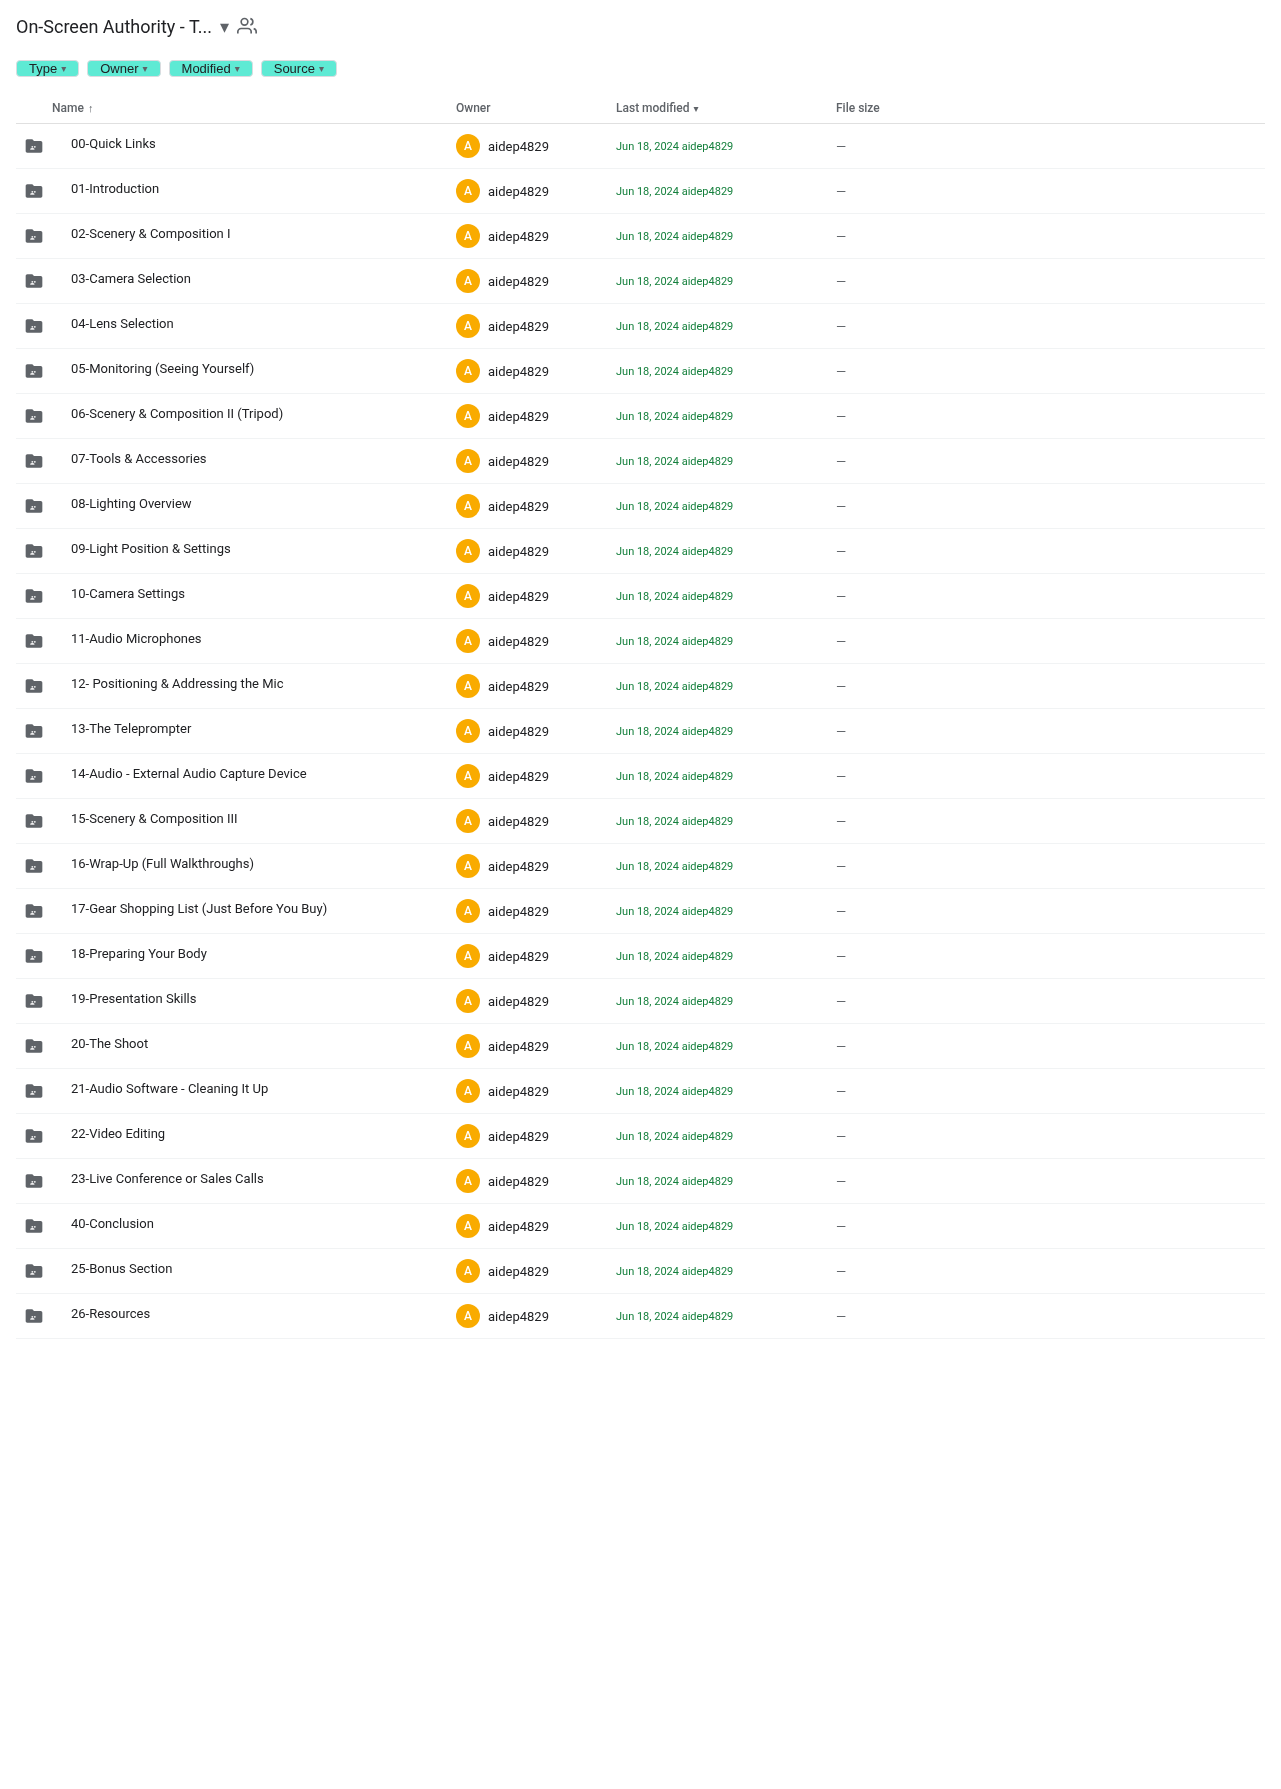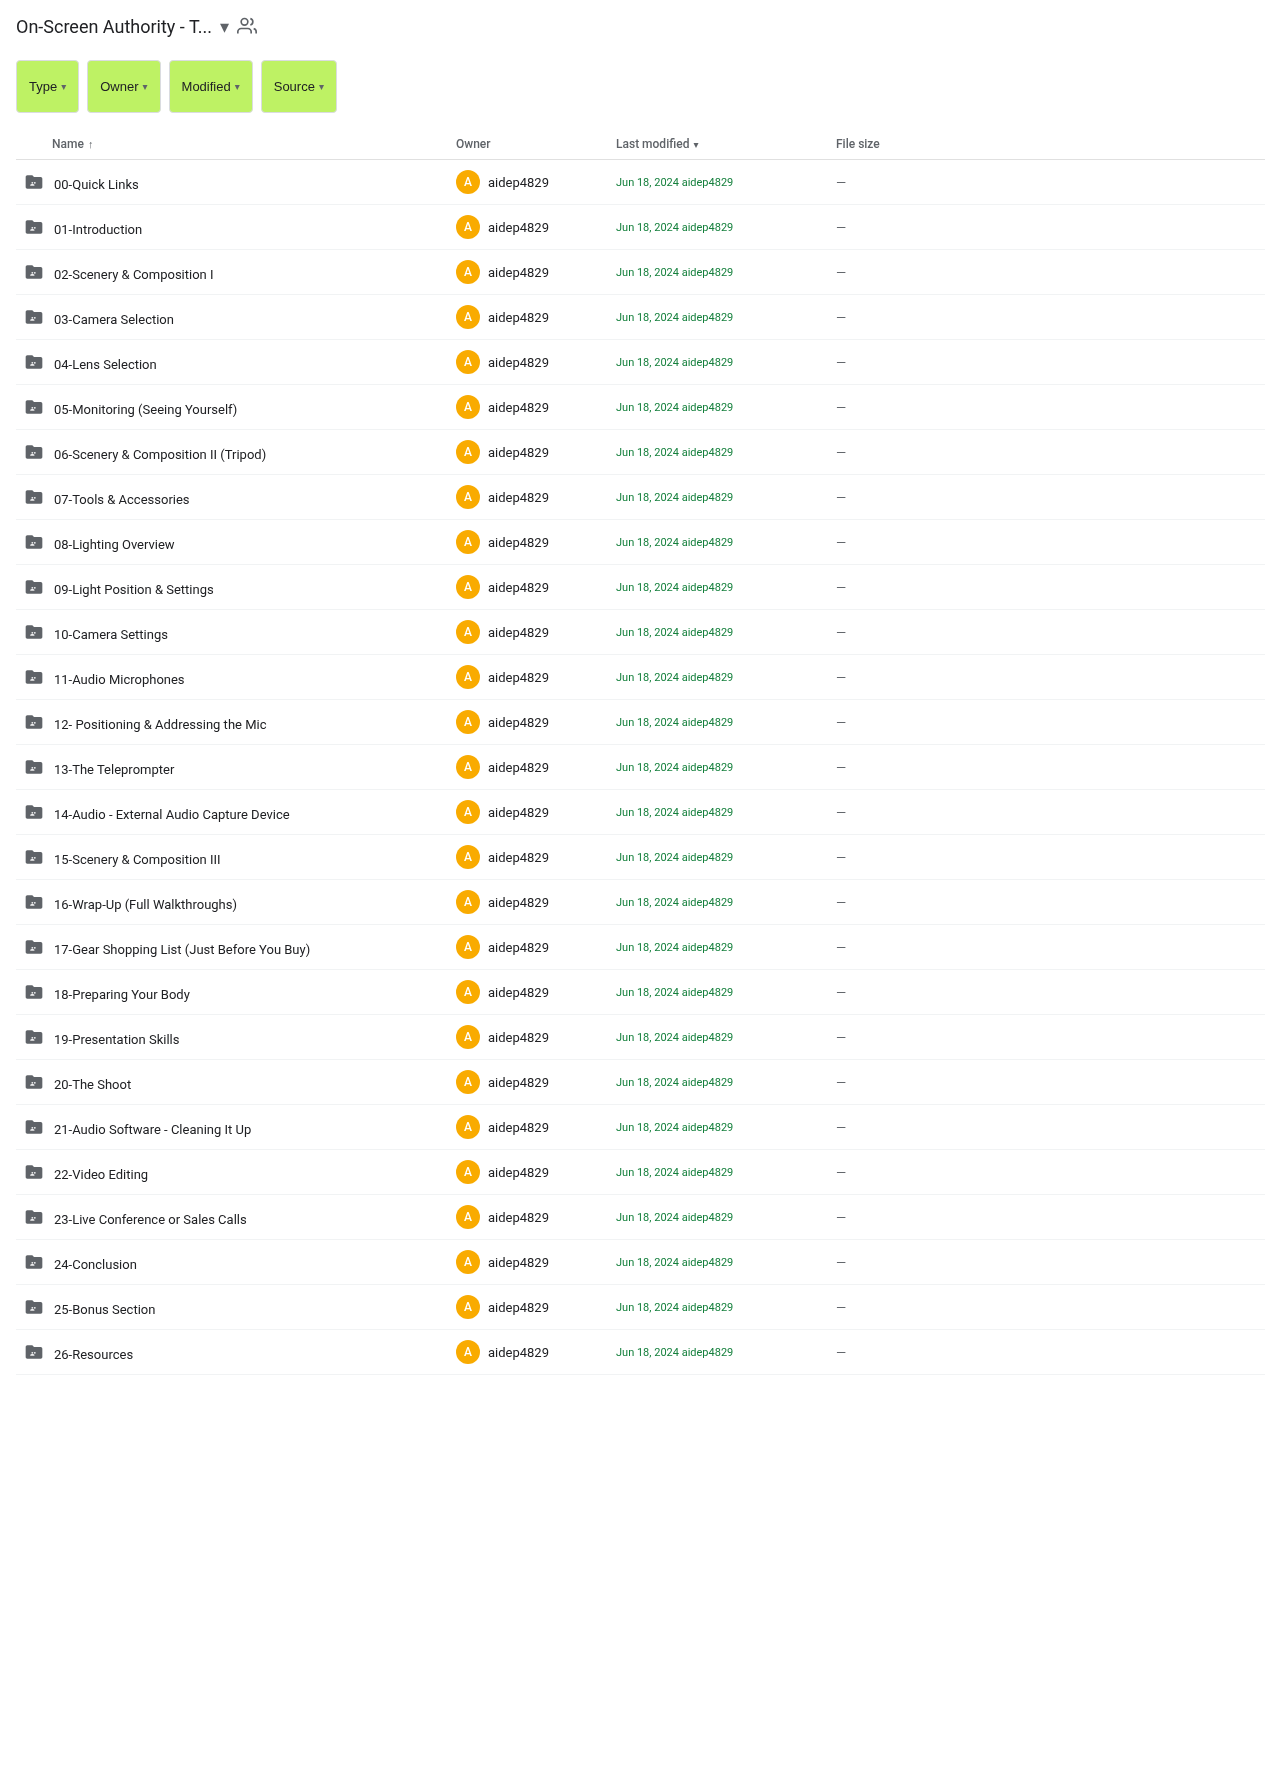--- a/index.html
+++ b/index.html
@@ -41,10 +41,10 @@
       display: flex;
       align-items: center;
       gap: 4px;
-      padding: 18px 12px;
+      padding: 0 12px;
       border: 1px solid #dadce0;
       border-radius: 4px;
-      background: #bef264;
+      background: #5eead4;
       cursor: pointer;
       font-size: 13px;
       color: #202124;

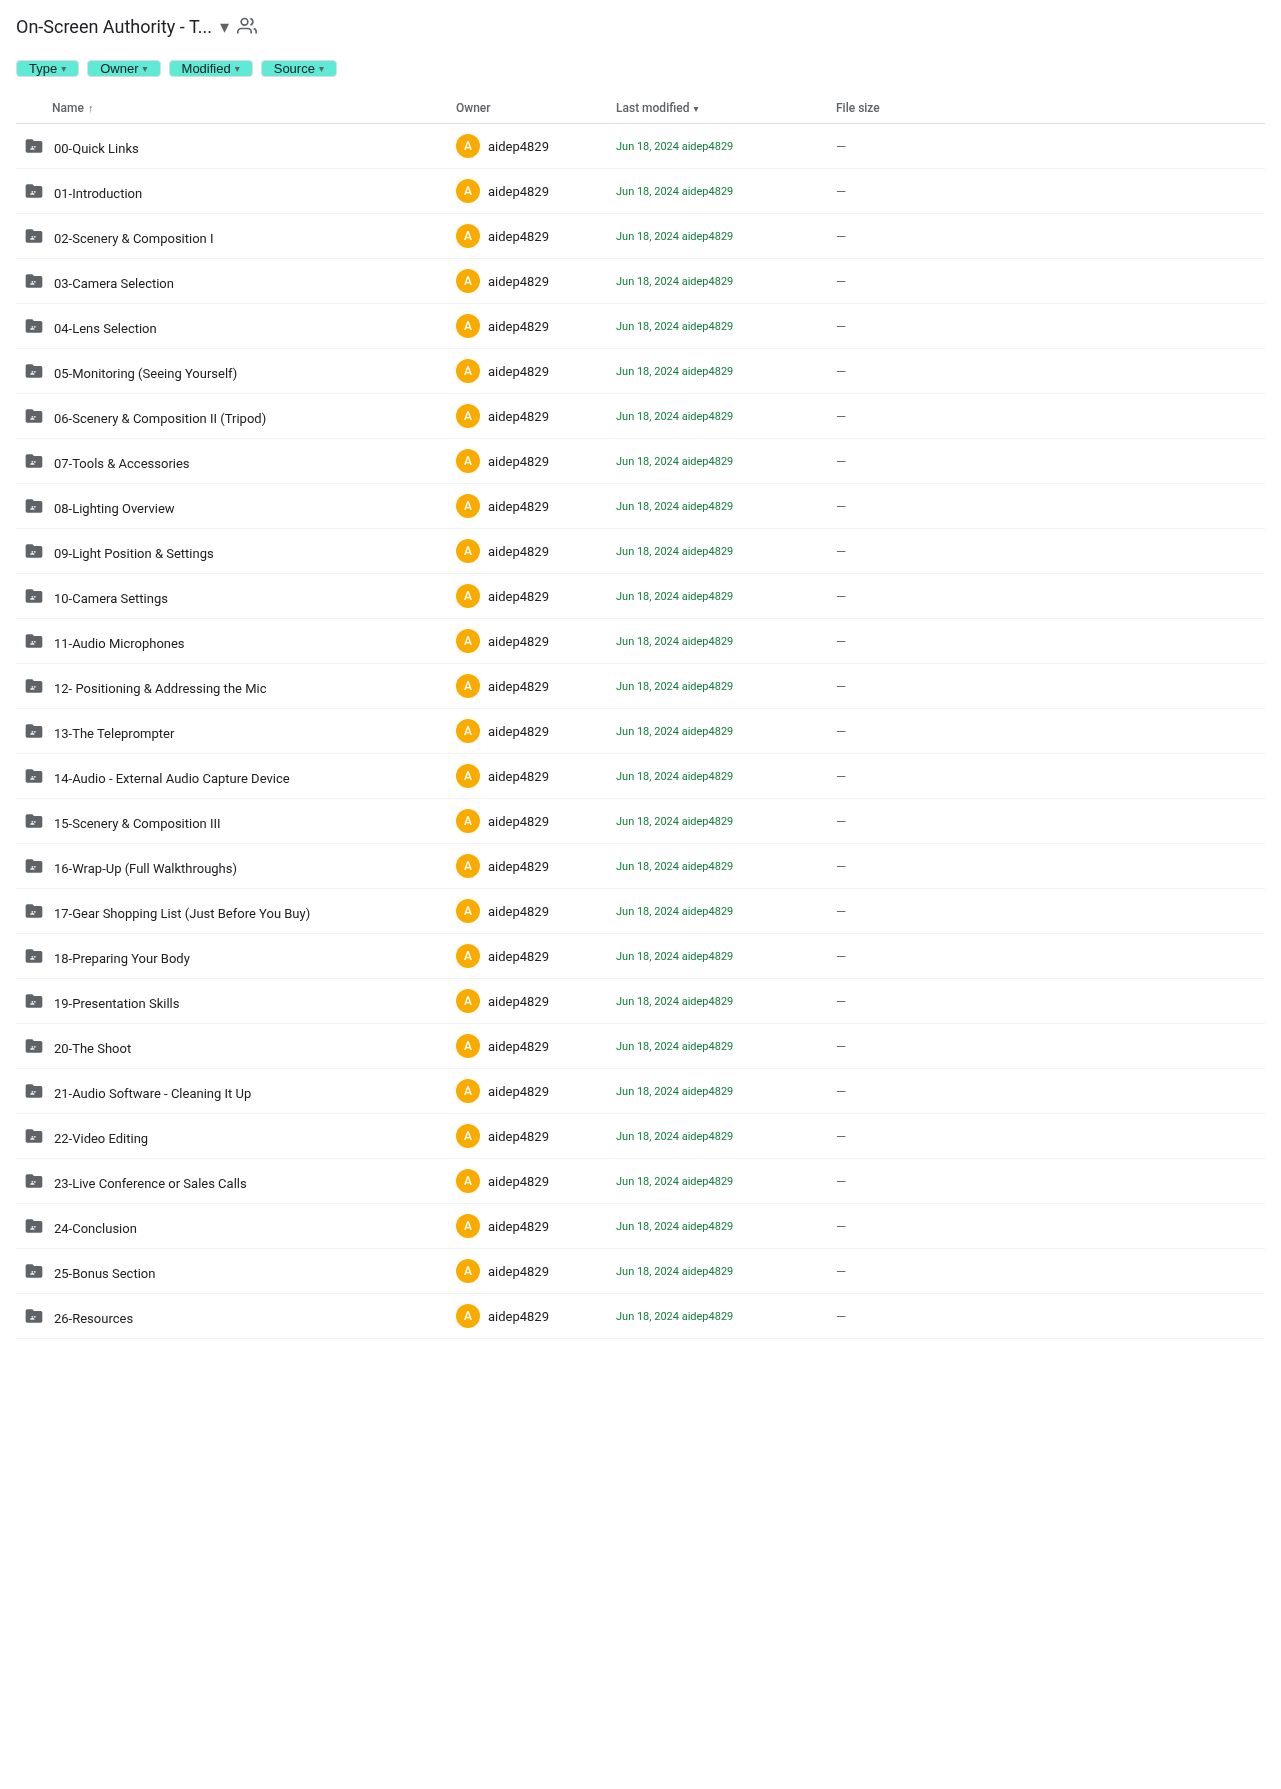--- a/index.html
+++ b/index.html
@@ -97,8 +97,8 @@
 
     .name-cell {
       display: flex;
-      align-items: flex-end;
-      gap: 10px;
+      align-items: flex-start;
+      gap: 27px;
       padding-left: 8px;
     }
     .folder-icon {

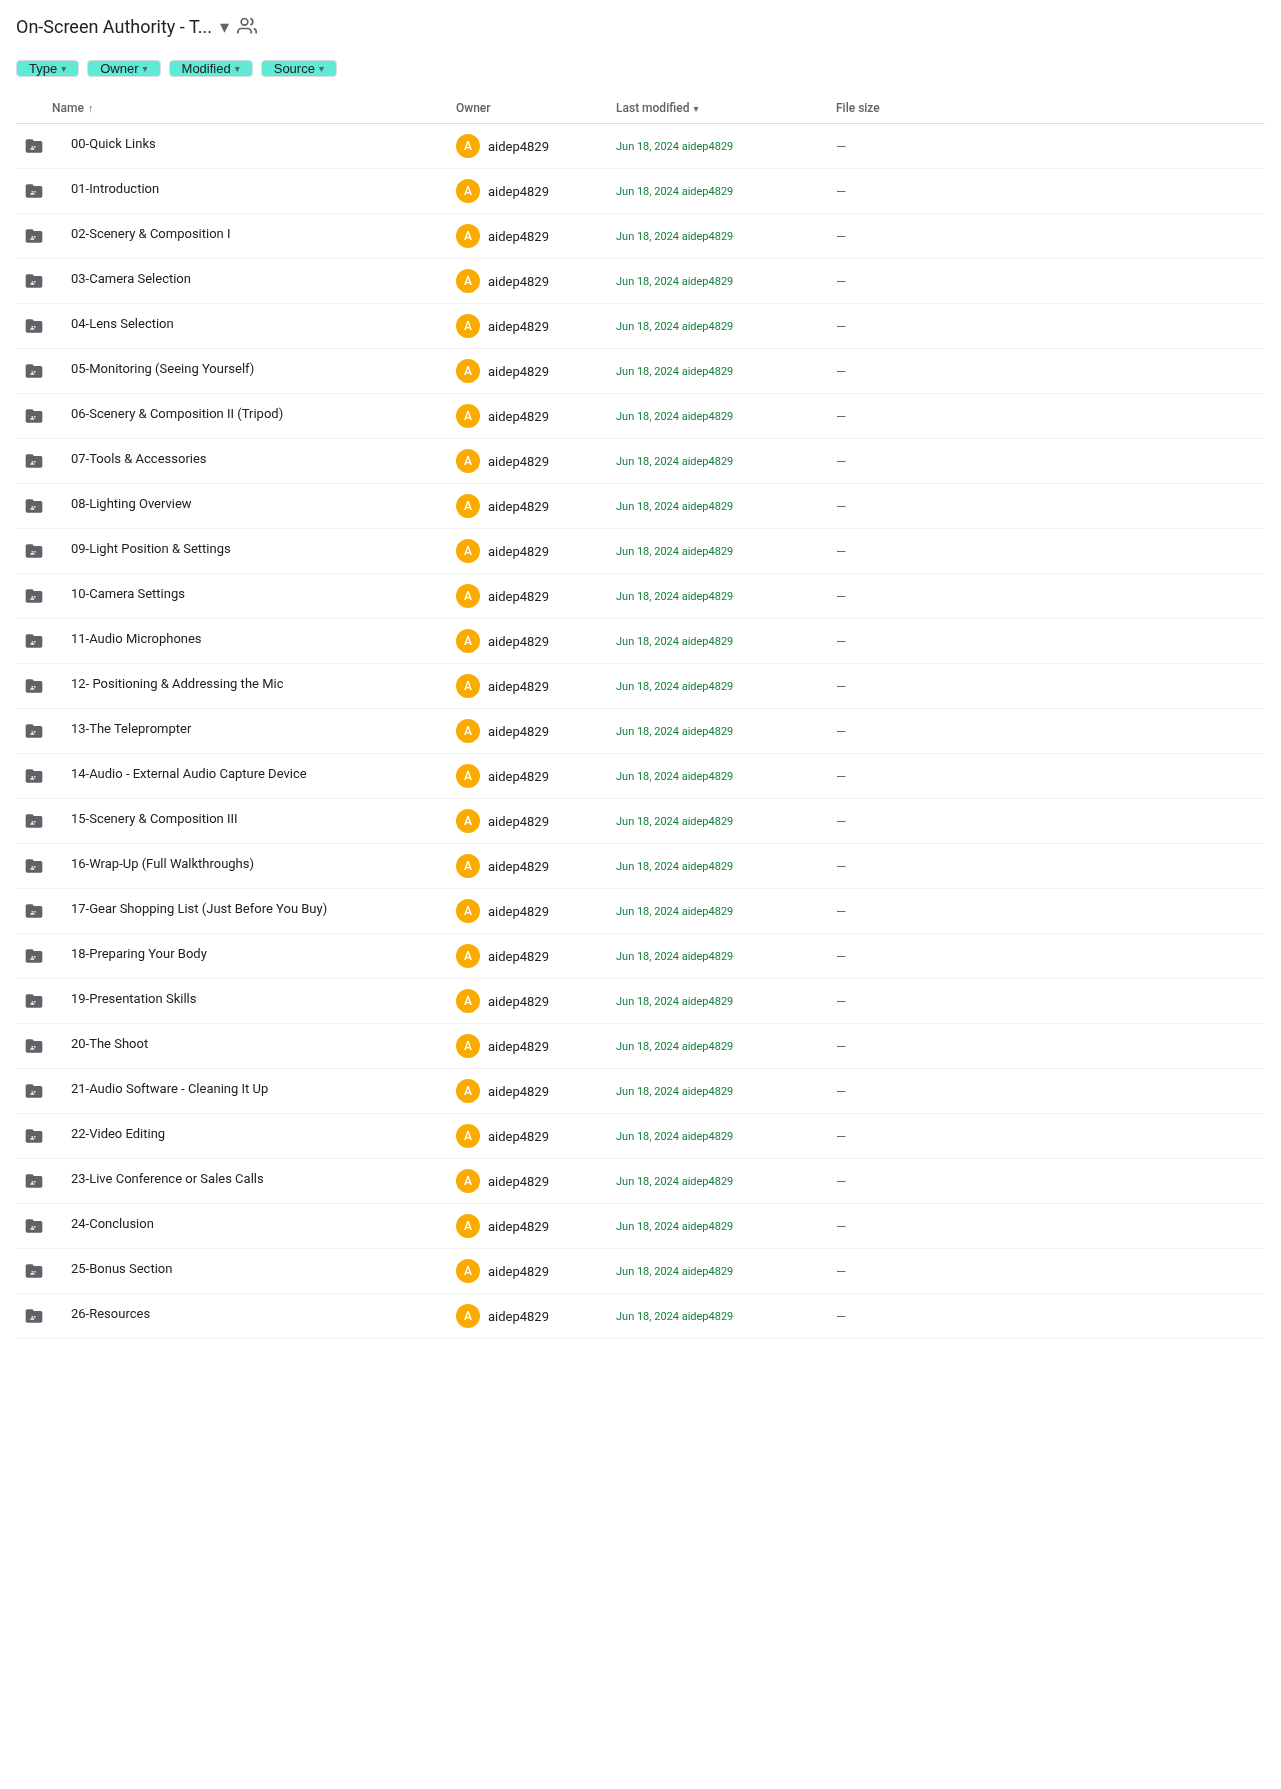--- a/index.html
+++ b/index.html
@@ -710,7 +710,7 @@
           </g>
         </svg>
       </div>
-      <span class="file-name">24-Conclusion</span>
+      <span class="file-name">40-Conclusion</span>
     </div>
     <div class="owner-cell">
       <div class="avatar">A</div>

